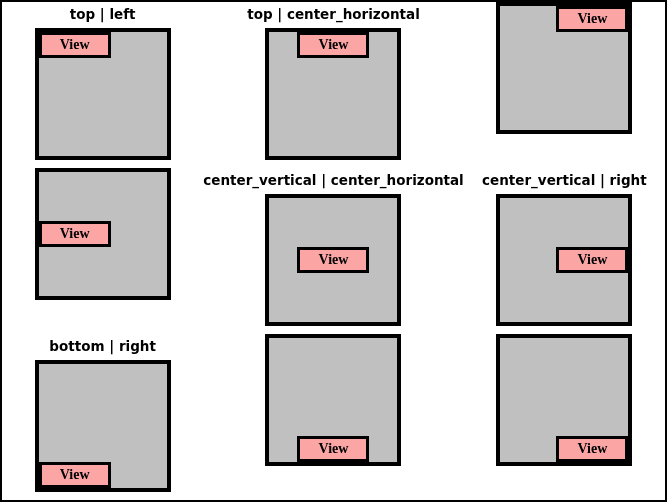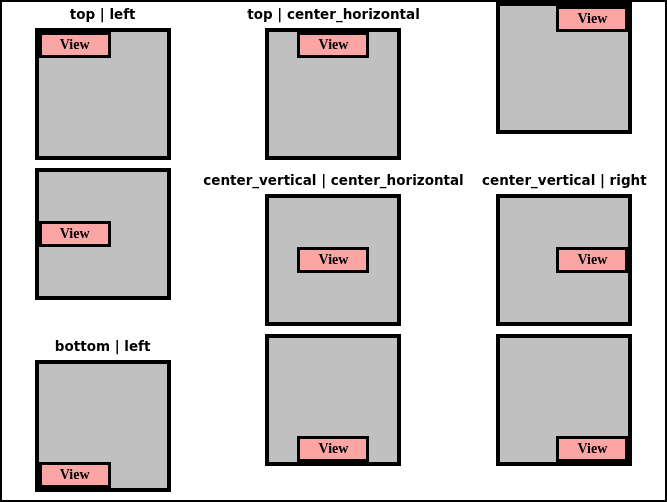--- a/index.html
+++ b/index.html
@@ -134,7 +134,7 @@
     </div>
 
     <div class="cell">
-      <div class="cell-label">bottom | left</div>
+      <div class="cell-label">bottom | right</div>
       <div class="frame v-bottom h-left">
         <div class="view-button">View</div>
       </div>

